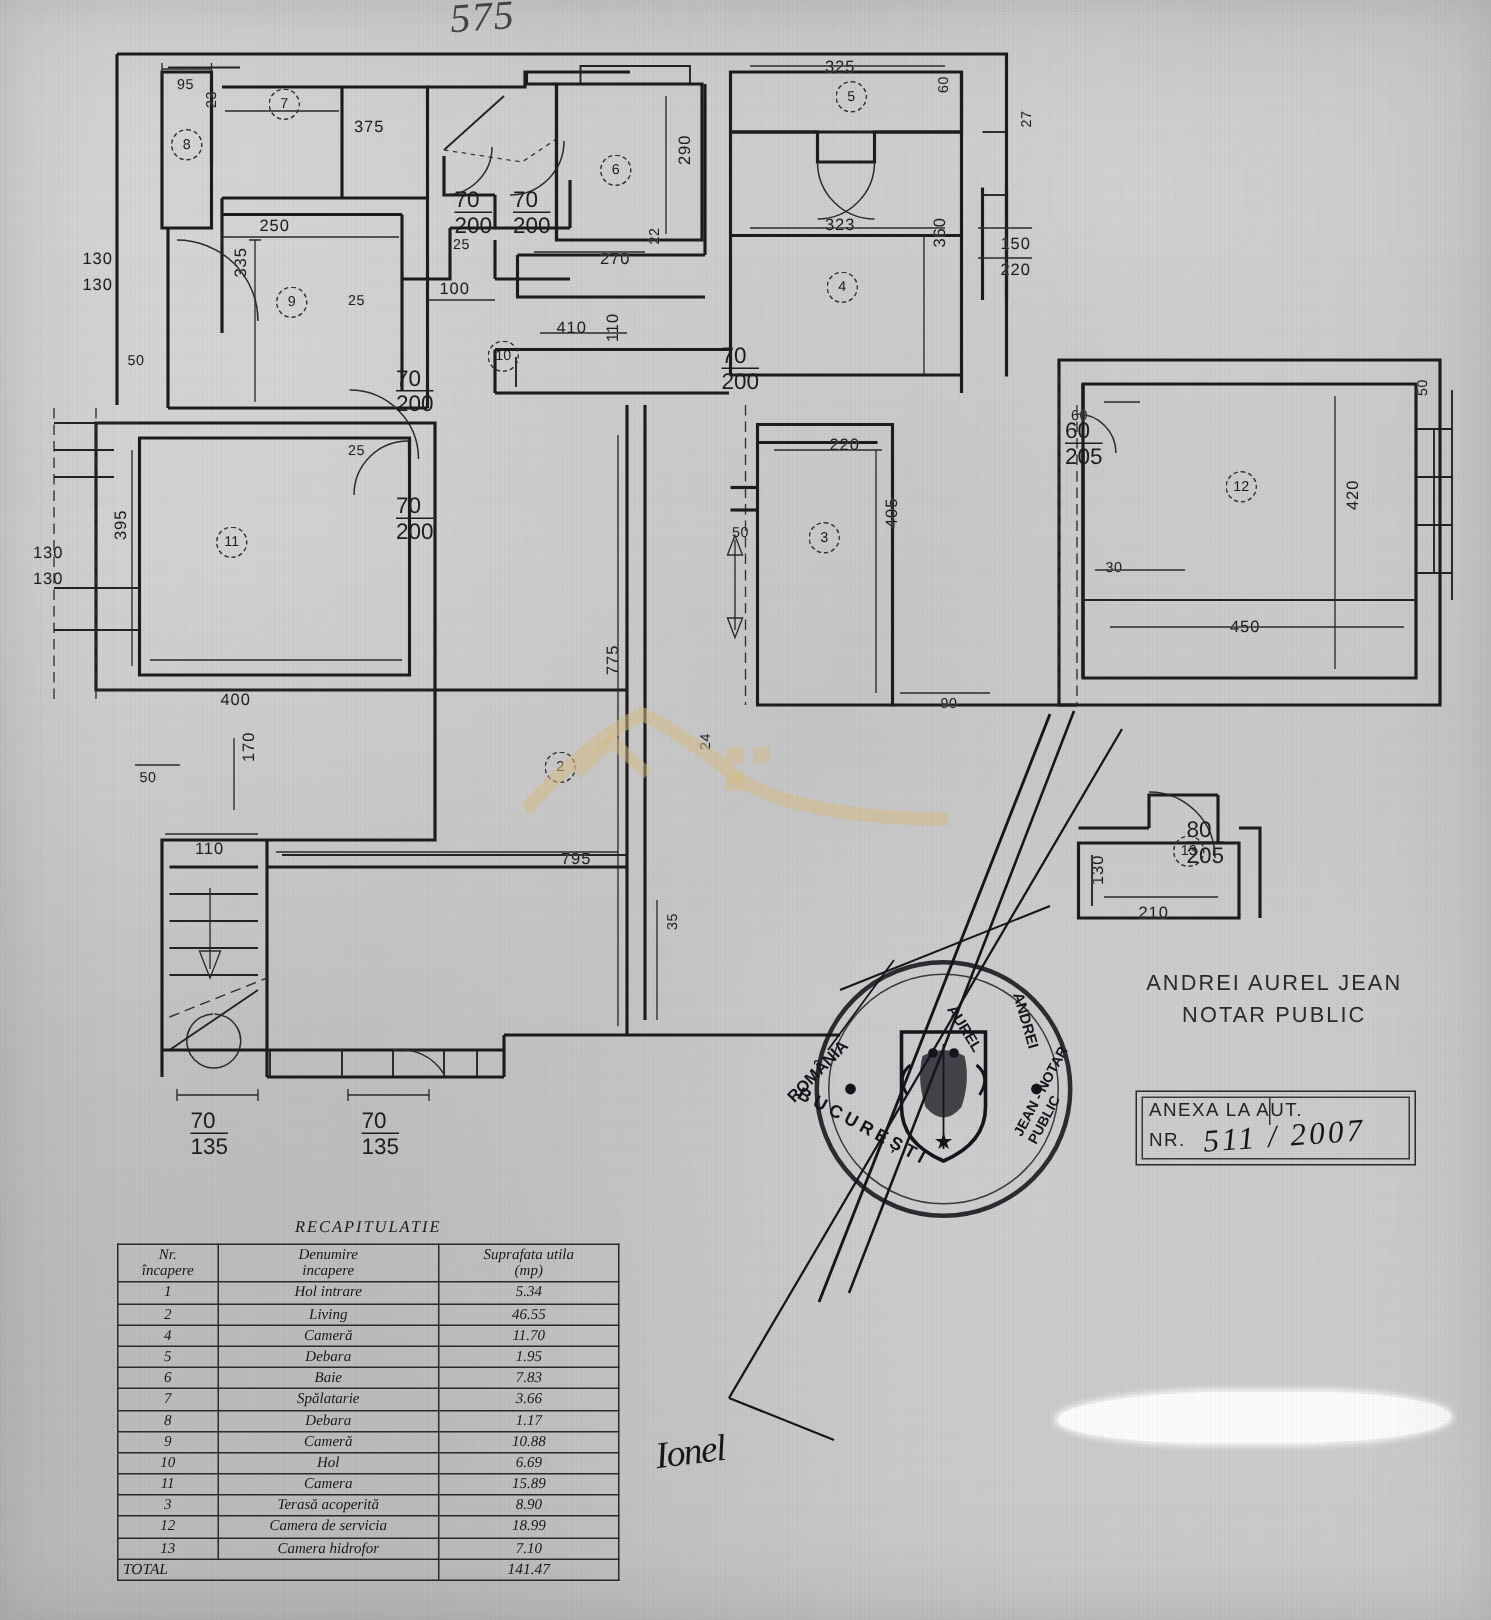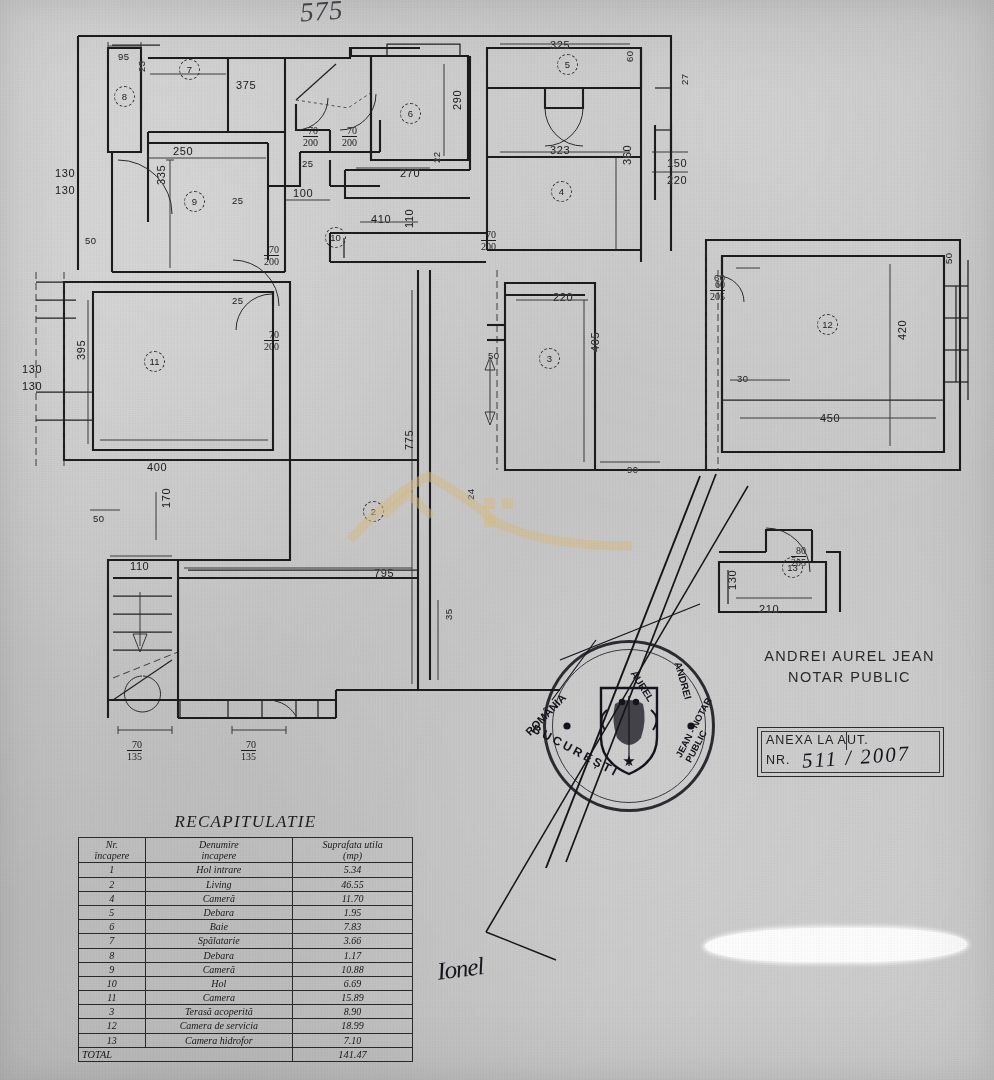--- a/index.html
+++ b/index.html
@@ -52,8 +52,8 @@
   }
   .dimtxt.sm{font-size:9.5px;letter-spacing:.4px;}
   .frac{
-    position:absolute;font-family:Liberation Serif, serif;font-size:10px;
-    color:#1e1e1e;line-height:1.02;text-align:right;white-space:nowrap;
+    position:absolute;font-family:Liberation Sans, sans-serif;font-size:15px;
+    color:#1e1e1e;line-height:1.02;text-align:left;white-space:nowrap;
   }
   .frac .den{border-top:1px solid #1e1e1e;display:block;padding-top:.5px;}
   .rnum{

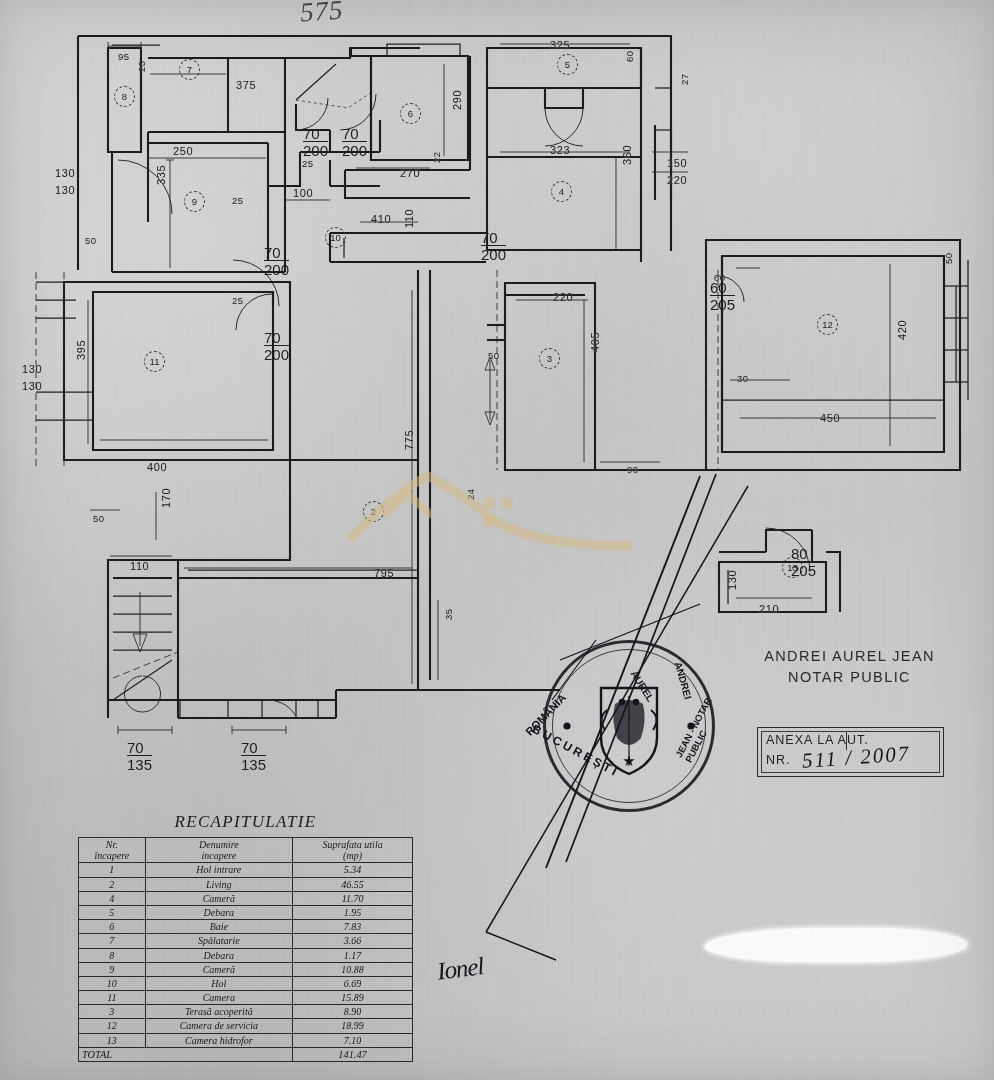--- a/index.html
+++ b/index.html
@@ -117,7 +117,7 @@
   #recapwrap{position:absolute;left:78px;top:812px;width:335px;}
   #recaptitle{
     text-align:center;font-family:"Liberation Serif",serif;font-style:italic;
-    font-size:17px;letter-spacing:1.3px;color:#1c1c1c;margin-bottom:5px;
+    font-size:11px;letter-spacing:1.3px;color:#1c1c1c;margin-bottom:5px;
   }
   table.recap{
     border-collapse:collapse;width:335px;

